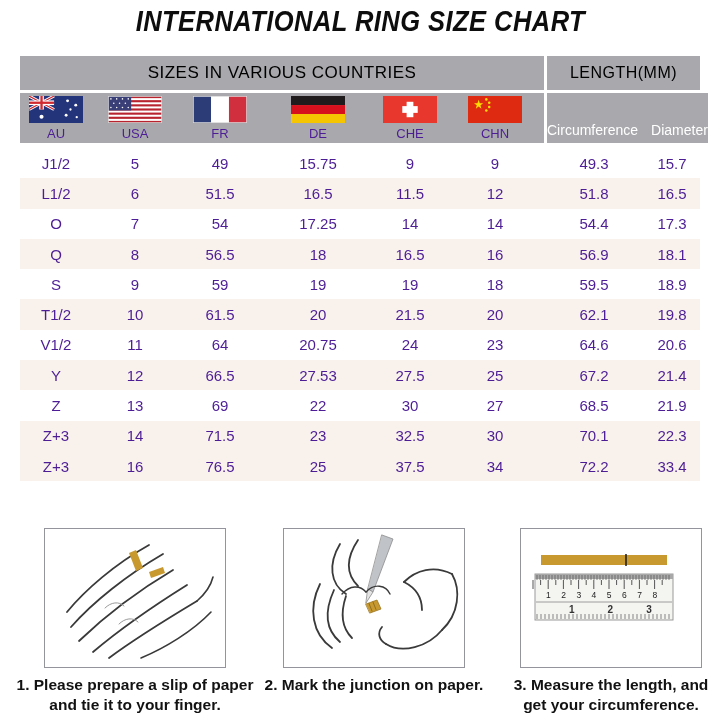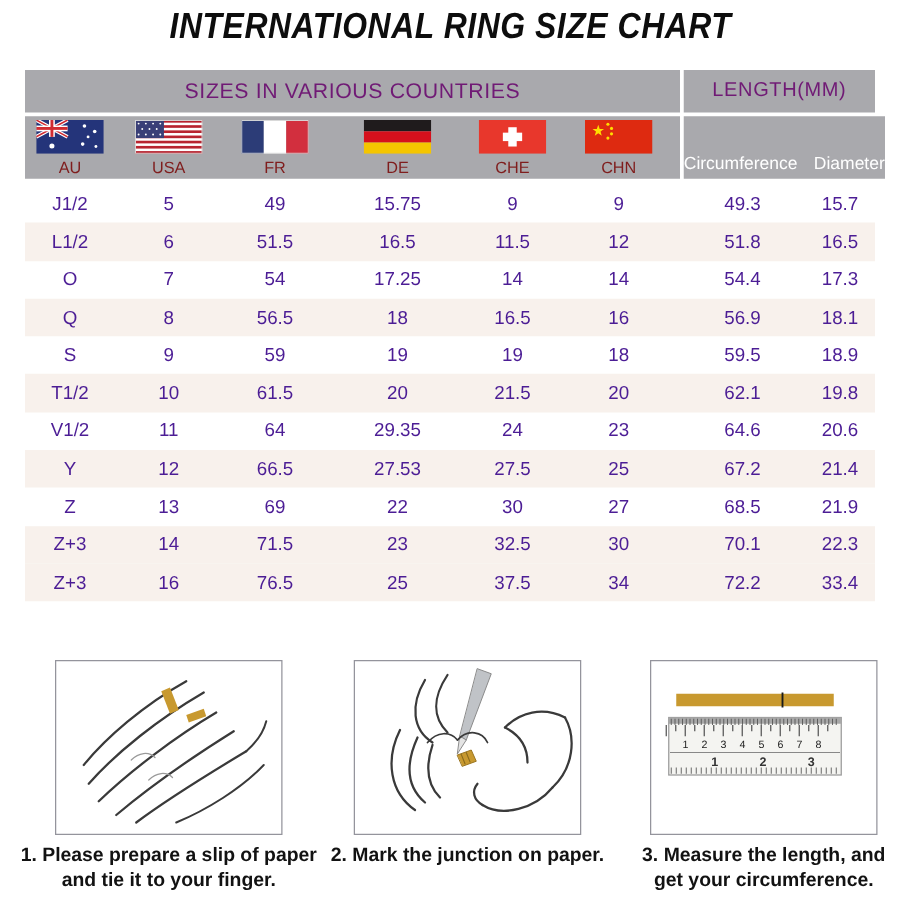--- a/index.html
+++ b/index.html
@@ -14,7 +14,7 @@
   
   .table{position:absolute;left:20px;top:56px;width:680px;}
   .ghdr-row{display:flex;height:34px;margin-bottom:3px;}
-  .ghdr{background:#a9a9ad;color:#701a75;display:flex;align-items:center;justify-content:center;
+  .ghdr{background:#a9a9ad;color:#000000;display:flex;align-items:center;justify-content:center;
         font-size:17px;letter-spacing:.5px;}
   .ghdr.left{width:524px;margin-right:3px;}
   .ghdr.right{flex:1;font-size:16px;text-align:right;}

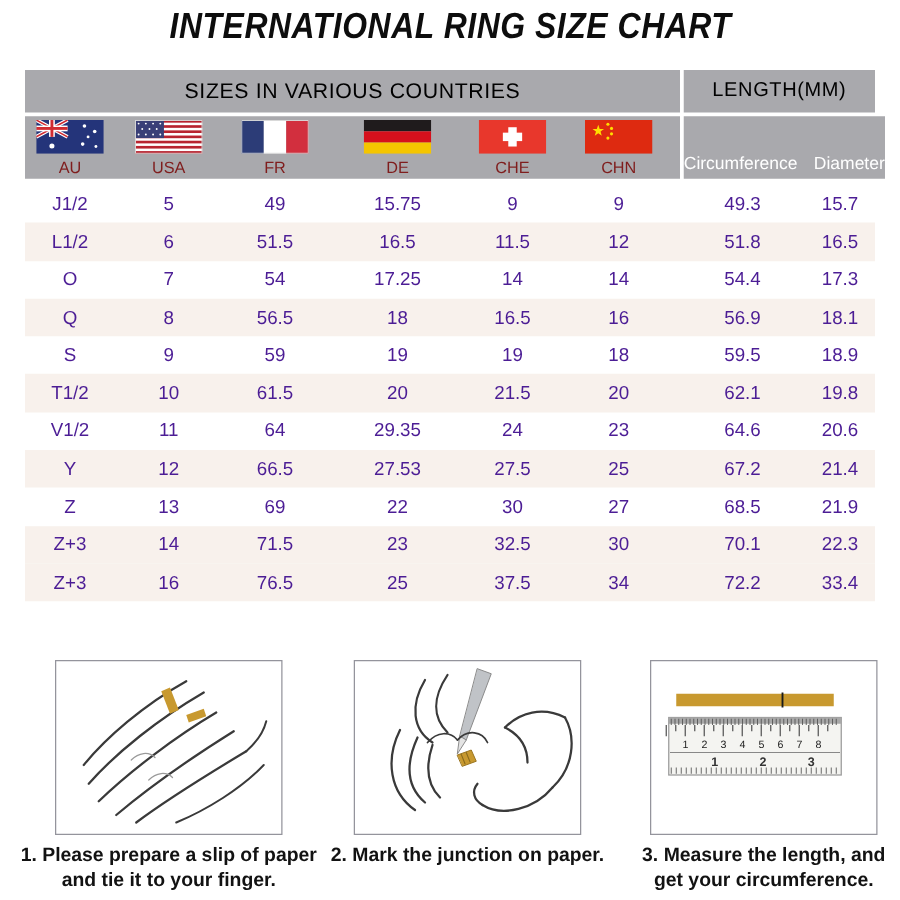--- a/index.html
+++ b/index.html
@@ -22,7 +22,7 @@
   .hdr2-left{width:524px;margin-right:3px;background:#a9a9ad;display:grid;
              grid-template-columns:72px 86px 84px 112px 72px 98px;}
   .country{display:flex;flex-direction:column;align-items:center;justify-content:flex-start;
-           padding-top:3px;color:#7f1d1d;font-size:13px;line-height:1;}
+           padding-top:3px;color:#4c1d95;font-size:13px;line-height:1;}
   .country svg{display:block;margin-bottom:4px;}
   .hdr2-right{flex:1;background:#a9a9ad;color:#fff;font-size:14px;display:flex;
               align-items:flex-end;justify-content:center;gap:13px;padding-bottom:5px;}

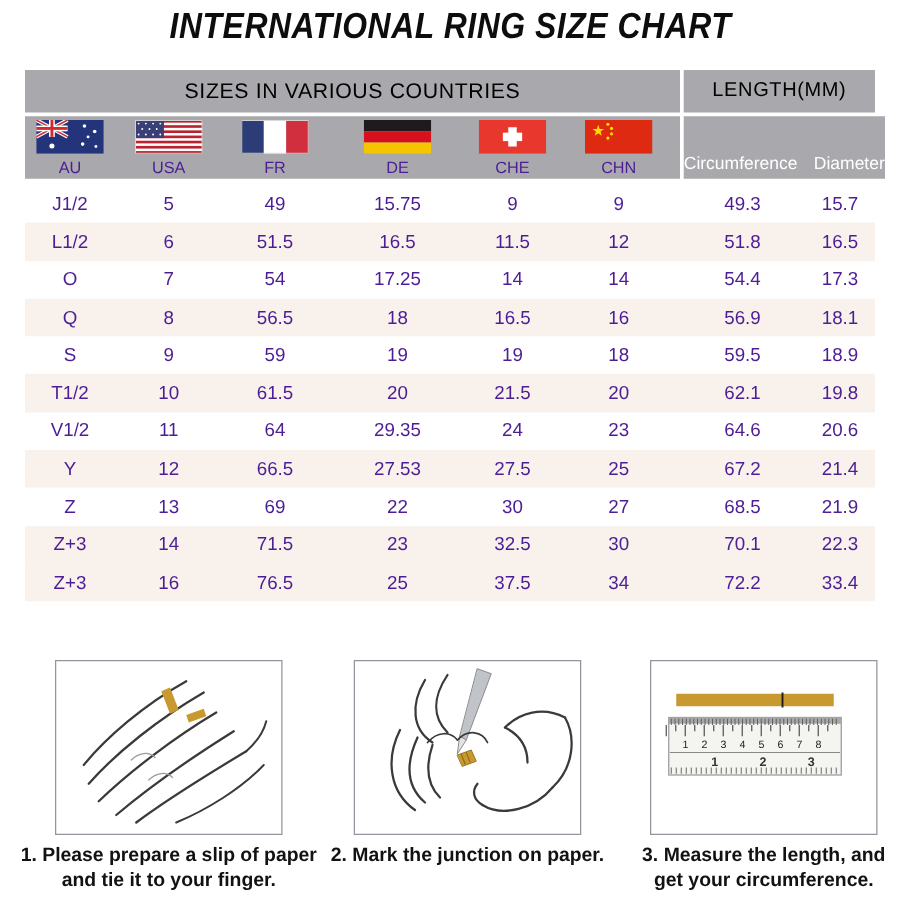--- a/index.html
+++ b/index.html
@@ -229,7 +229,7 @@
           <span class="tcell">V1/2</span>
           <span class="tcell">11</span>
           <span class="tcell">64</span>
-          <span class="tcell">29.35</span>
+          <span class="tcell">20.75</span>
           <span class="tcell">24</span>
           <span class="tcell">23</span>
           <span class="tcell">64.6</span>

